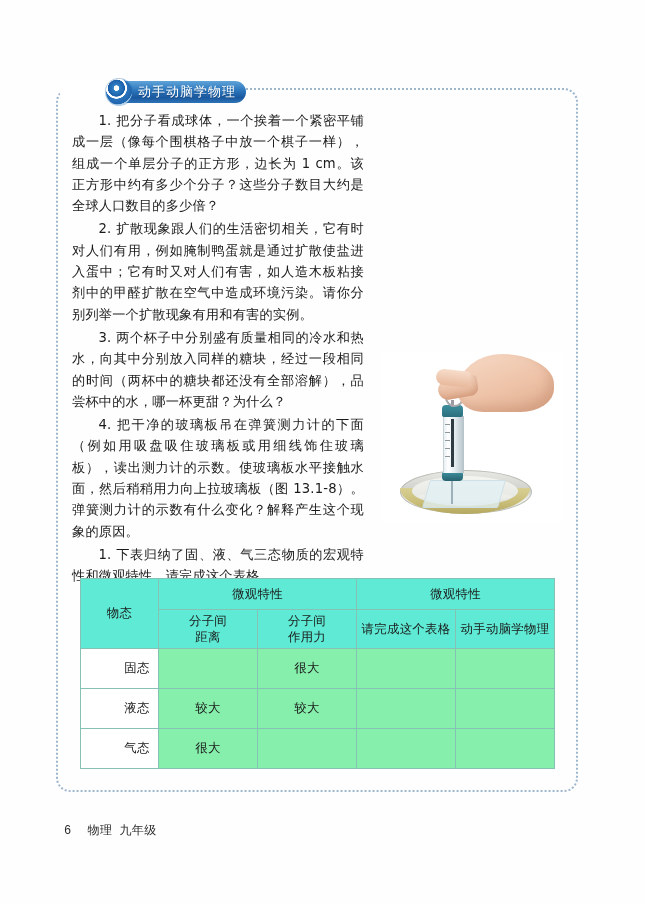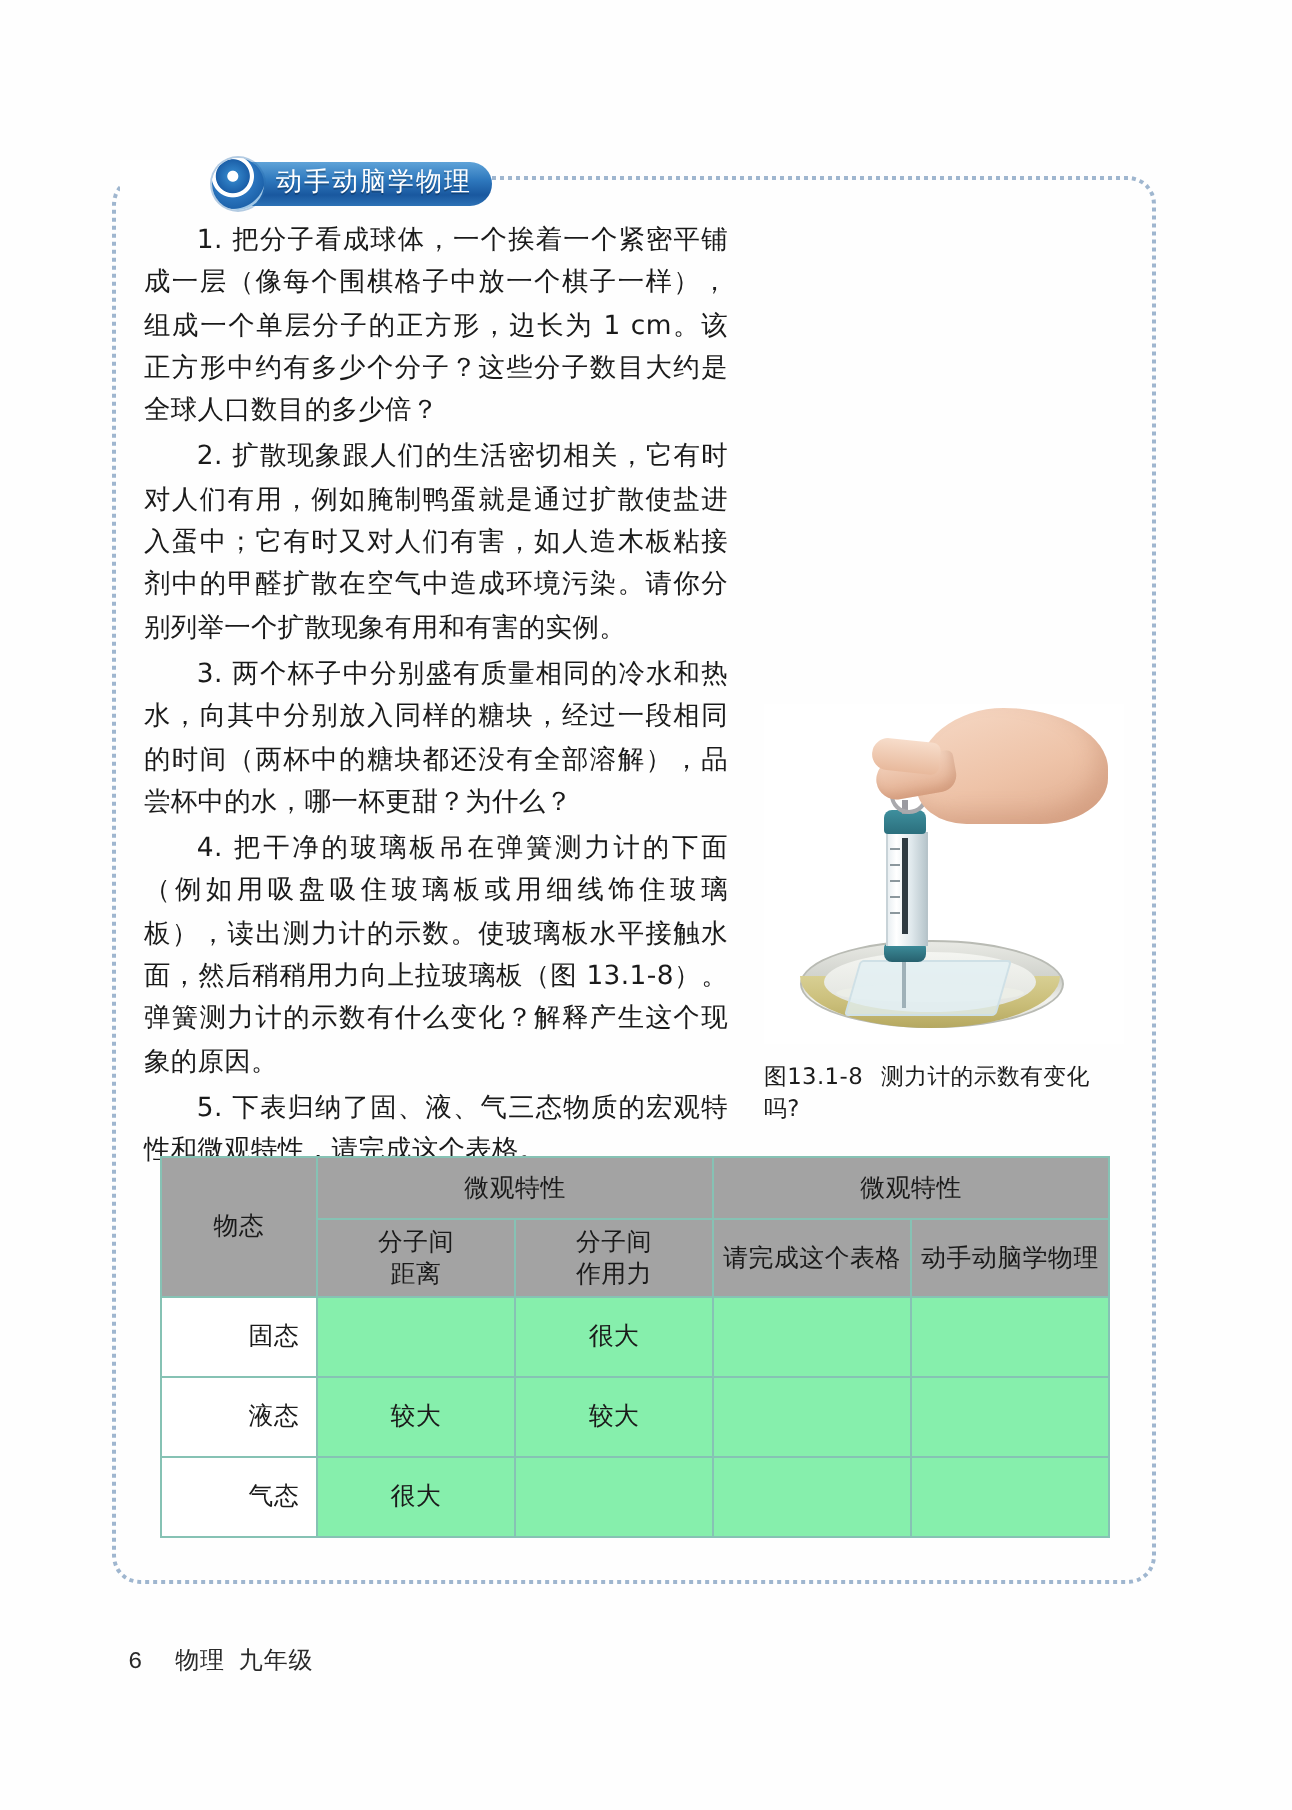--- a/index.html
+++ b/index.html
@@ -369,9 +369,6 @@
       <div class="hand"></div>
       <div class="finger-thumb"></div>
       <div class="finger-index"></div>
-    </div>
-    <div id="figure-caption">
-      <span>图13.1-8</span><span class="cap-gap"></span><span>测力计的示数有变化吗?</span>
     </div>
   </div>
 

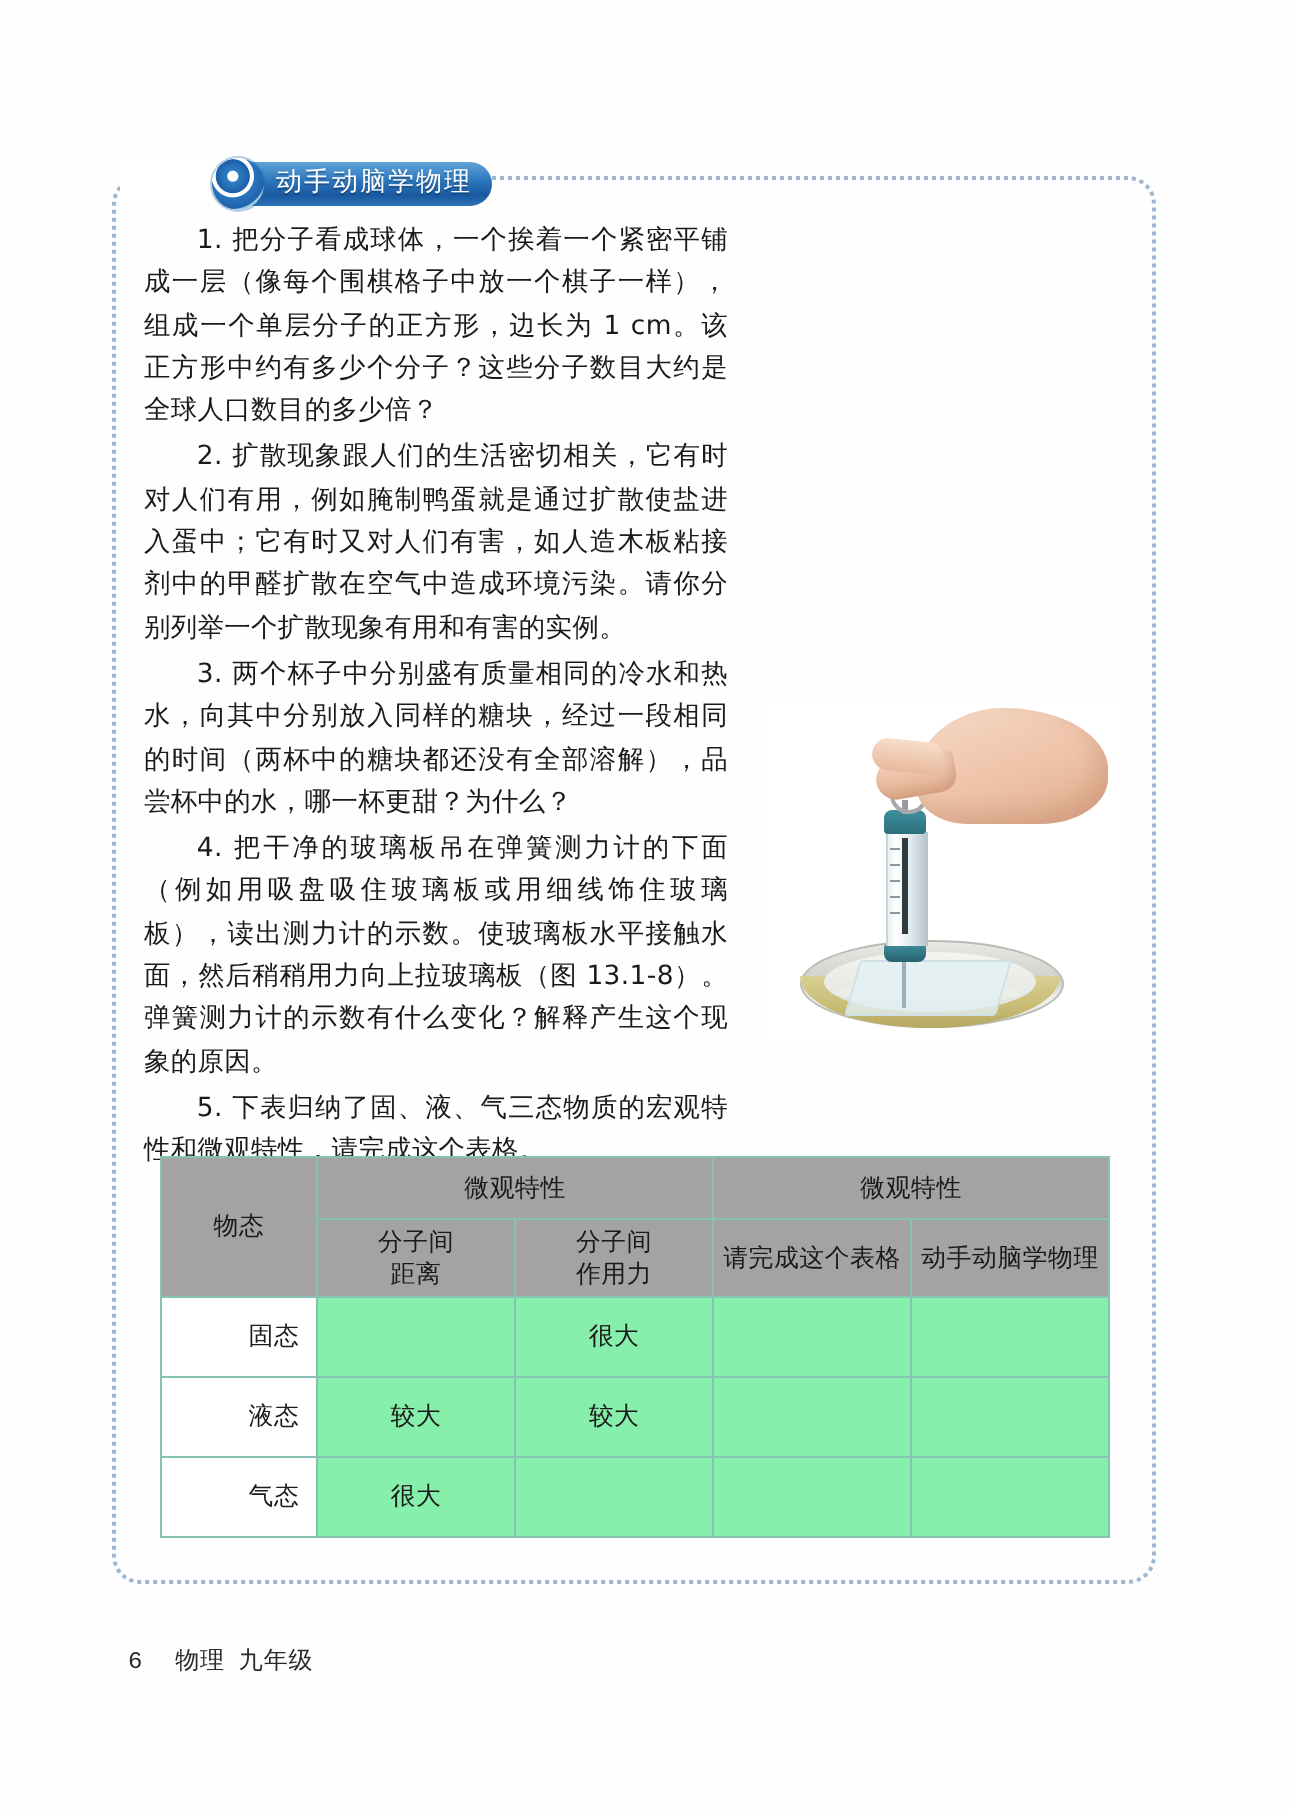--- a/index.html
+++ b/index.html
@@ -344,7 +344,7 @@
     <p class="q-item">2. 扩散现象跟人们的生活密切相关，它有时对人们有用，例如腌制鸭蛋就是通过扩散使盐进入蛋中；它有时又对人们有害，如人造木板粘接剂中的甲醛扩散在空气中造成环境污染。请你分别列举一个扩散现象有用和有害的实例。</p>
     <p class="q-item">3. 两个杯子中分别盛有质量相同的冷水和热水，向其中分别放入同样的糖块，经过一段相同的时间（两杯中的糖块都还没有全部溶解），品尝杯中的水，哪一杯更甜？为什么？</p>
     <p class="q-item">4. 把干净的玻璃板吊在弹簧测力计的下面（例如用吸盘吸住玻璃板或用细线饰住玻璃板），读出测力计的示数。使玻璃板水平接触水面，然后稍稍用力向上拉玻璃板（图 13.1-8）。弹簧测力计的示数有什么变化？解释产生这个现象的原因。</p>
-    <p class="q-item">5. 下表归纳了固、液、气三态物质的宏观特性和微观特性，请完成这个表格。</p>
+    <p class="q-item">1. 下表归纳了固、液、气三态物质的宏观特性和微观特性，请完成这个表格。</p>
   </div>
 
   <div id="figure-block">

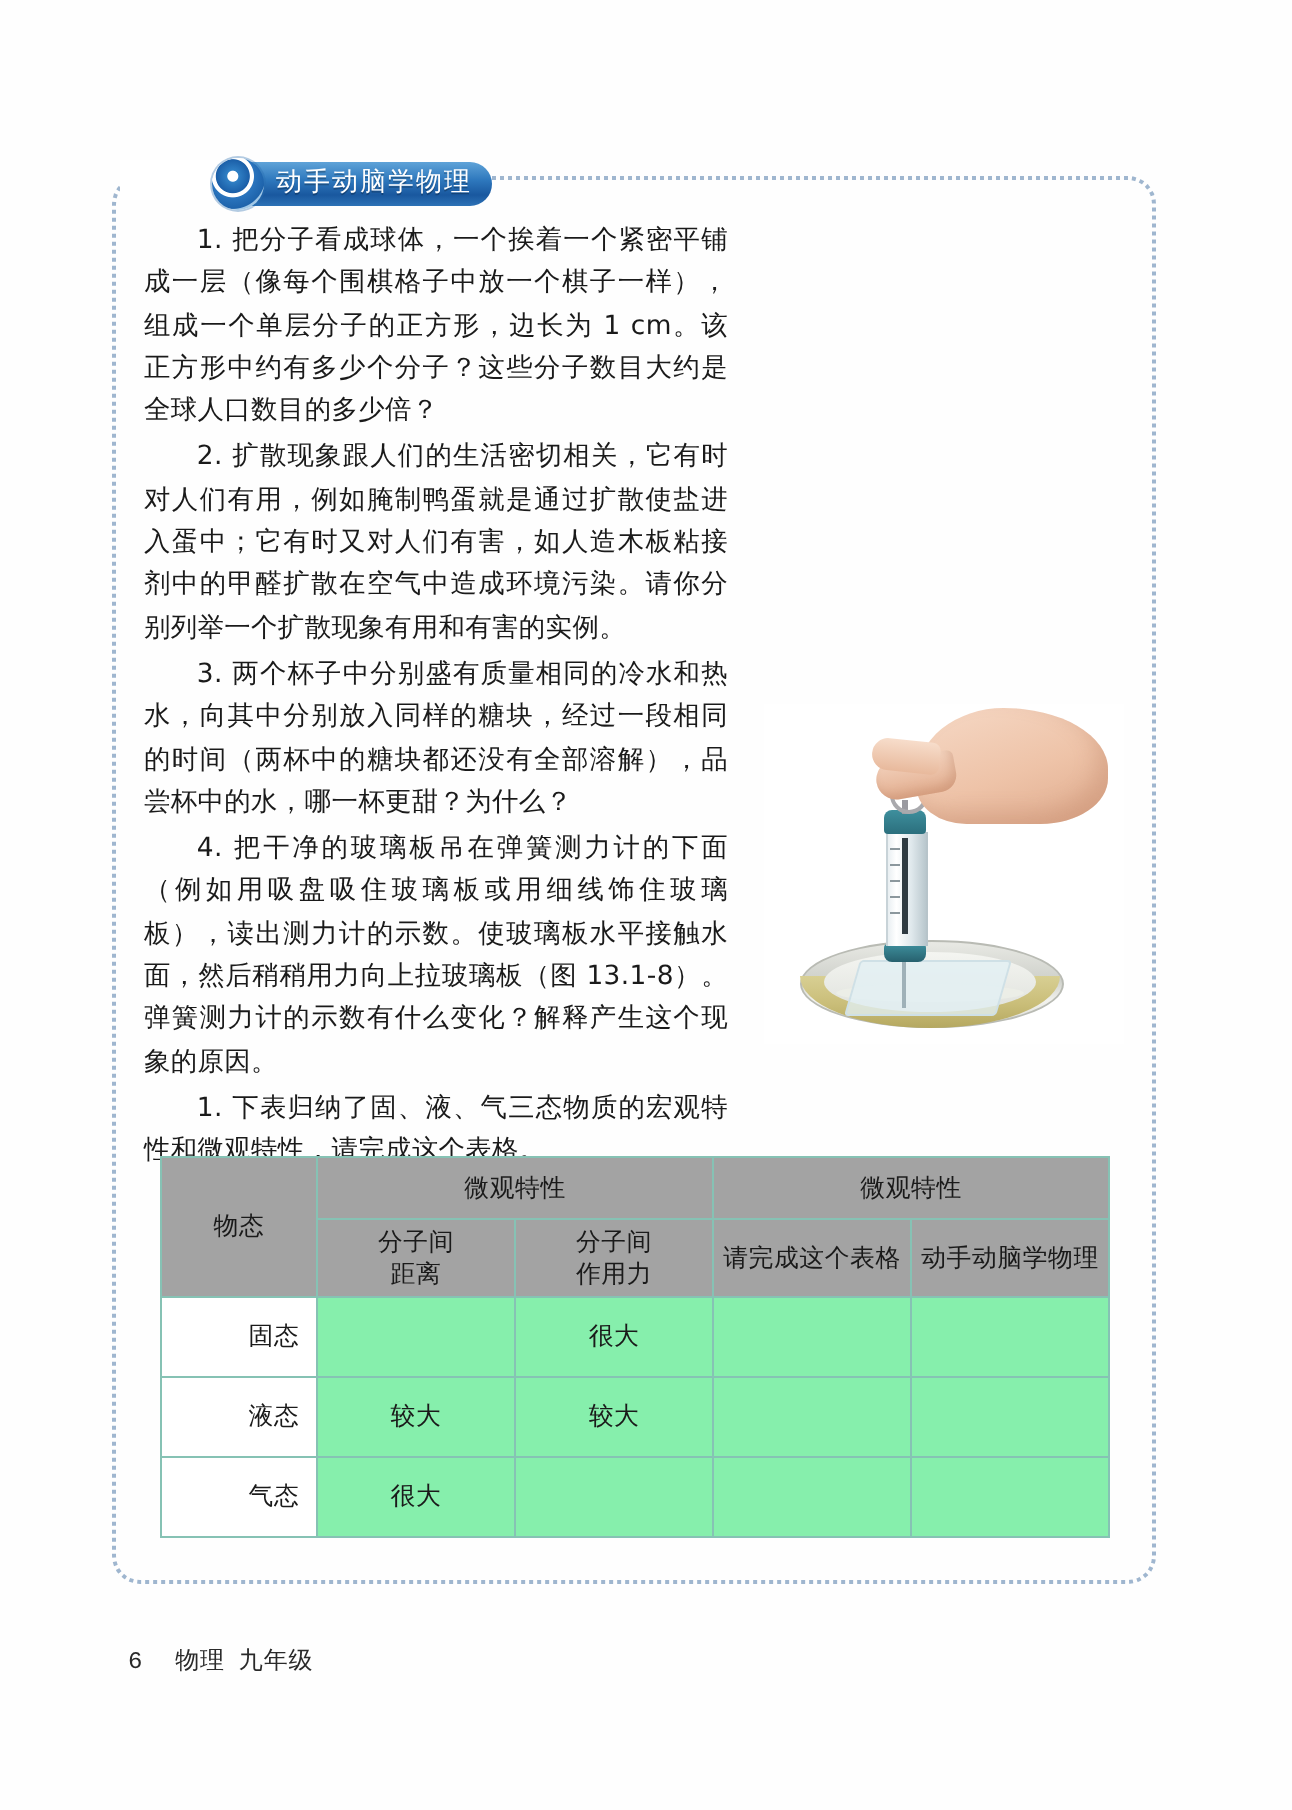--- a/index.html
+++ b/index.html
@@ -301,7 +301,7 @@
     letter-spacing: .3px;
   }
   #state-table thead th {
-    background: #a3a3a3;
+    background: #5eead4;
     margin-left: 28px;
   }
   #state-table .h-group { height: 30px; }

